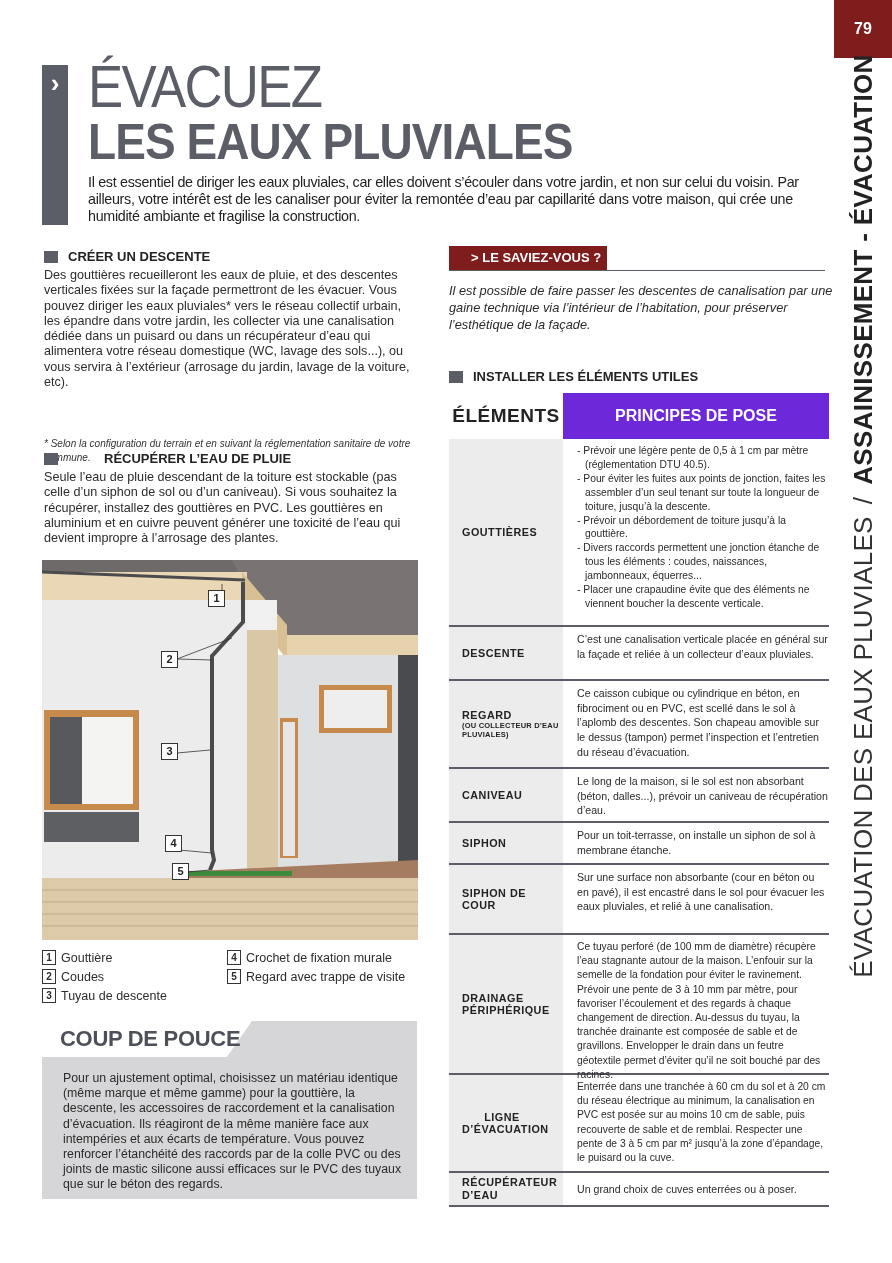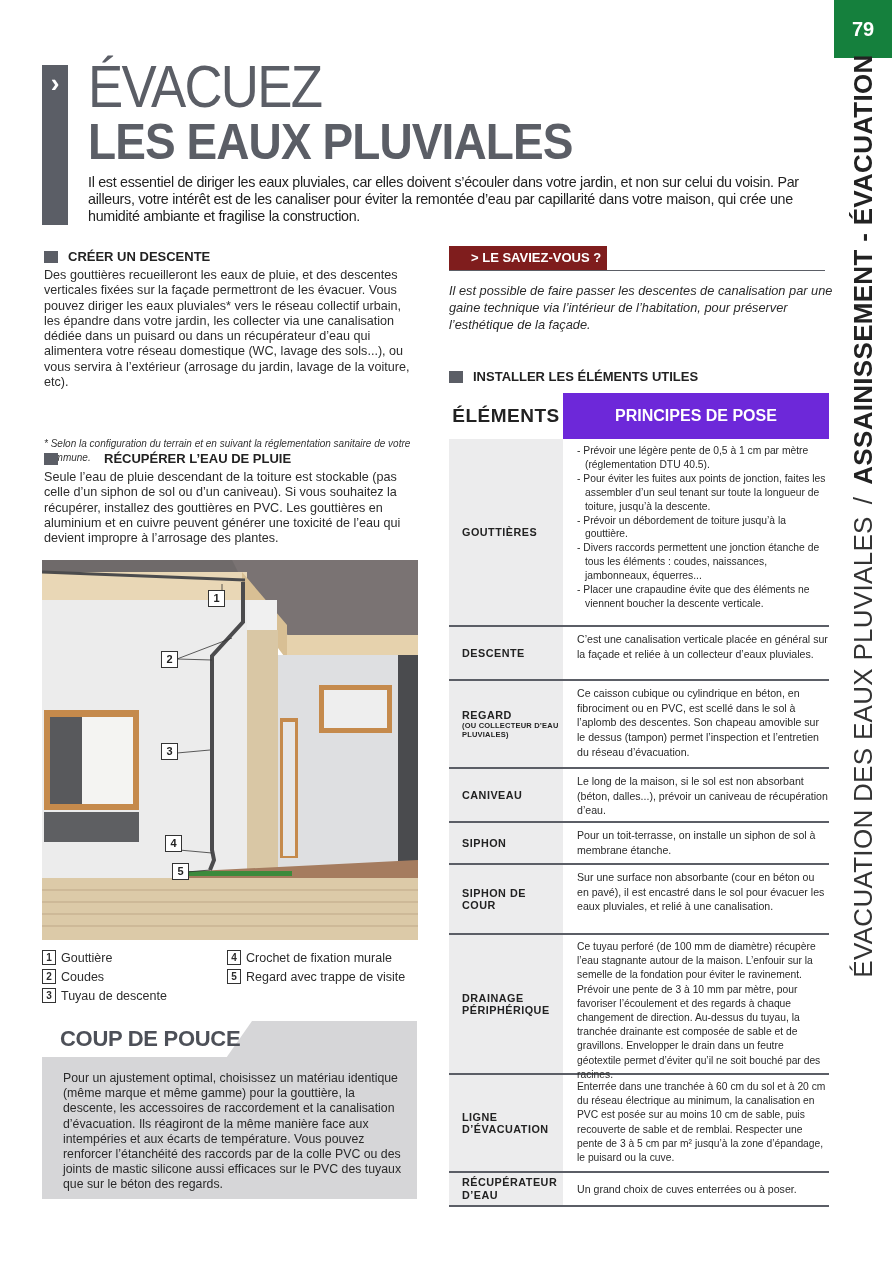--- a/index.html
+++ b/index.html
@@ -8,8 +8,8 @@
   .abs { position:absolute; }
 
   
-  .page-num { left:834px; top:0; width:58px; height:58px; background:#15803d; color:#fff;
-              font-family:"Liberation Sans", sans-serif; font-weight:bold; font-size:20px;
+  .page-num { left:834px; top:0; width:58px; height:58px; background:#7f1d1d; color:#fff;
+              font-family:"Liberation Sans", sans-serif; font-weight:bold; font-size:16px;
               display:flex; align-items:center; justify-content:center; }
   .side-title { left:834px; top:66px; width:58px; height:900px; }
   .side-title-inner { position:absolute; left:50%; top:50%; transform:translate(-50%,-50%) rotate(-90deg);

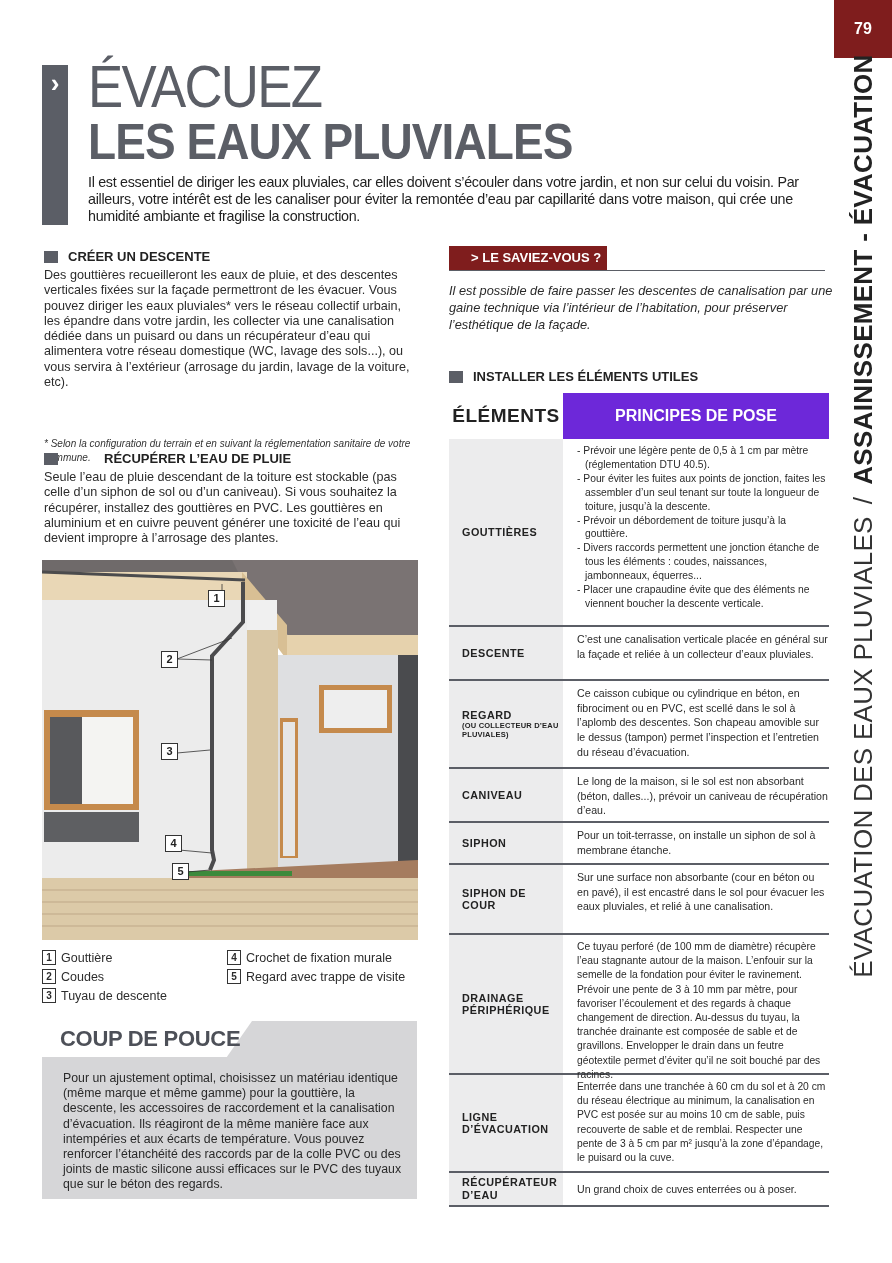--- a/index.html
+++ b/index.html
@@ -254,7 +254,7 @@
   </div>
   <div class="tbl-row" style="height:96px;">
     <div class="tbl-el">
-        <span style="width:80px;">LIGNE D’ÉVACUATION</span>
+        <span style="width:80px;text-align:center;">LIGNE D’ÉVACUATION</span>
       </div>
     <div class="tbl-pr" style="font-size:10.3px;line-height:14.2px;">Enterrée dans une tranchée à 60 cm du sol et à 20 cm du réseau électrique au minimum, la canalisation en PVC est posée sur au moins 10 cm de sable, puis recouverte de sable et de remblai. Respecter une pente de 3 à 5 cm par m² jusqu’à la zone d’épandage, le puisard ou la cuve.</div>
   </div>

